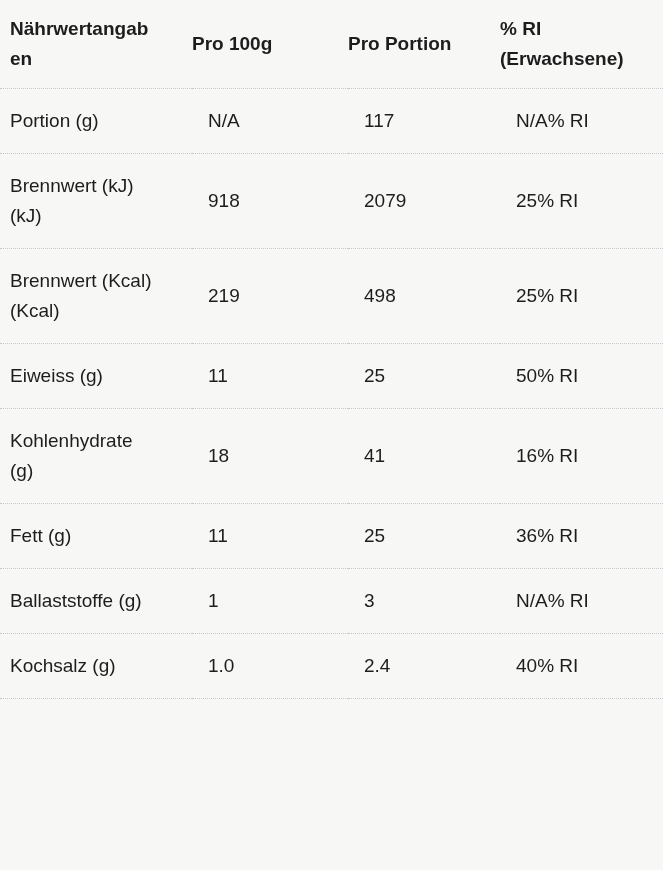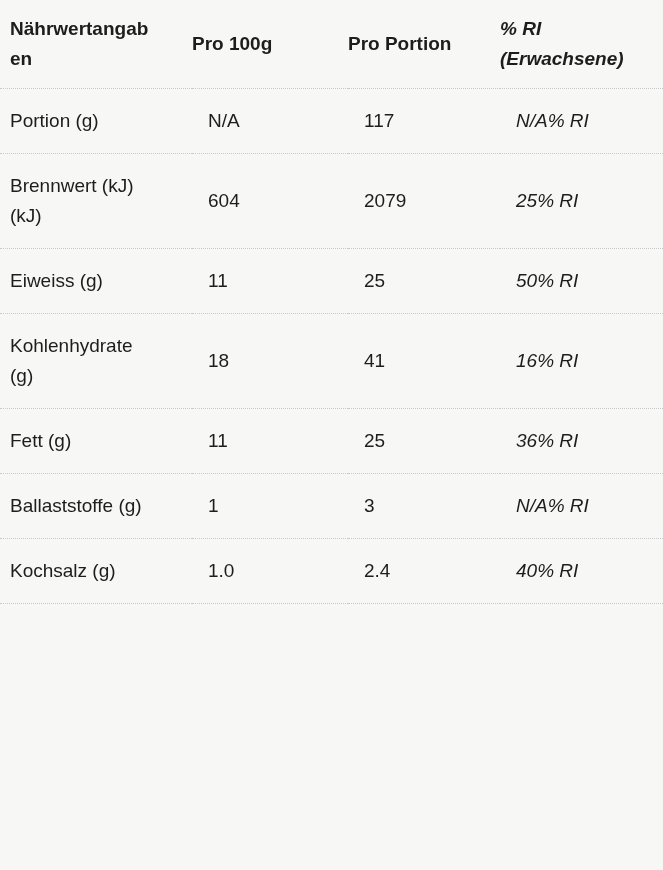--- a/index.html
+++ b/index.html
@@ -41,7 +41,7 @@
     padding:14px 0;
   }
   th.c1,td.c1{padding-left:10px;padding-right:38px;}
-  th.c4,td.c4{padding-right:6px;font-style:italic;}
+  th.c4,td.c4{padding-right:6px;}
   thead tr,tbody tr{
     border-bottom:1px dotted var(--border-color);
   }

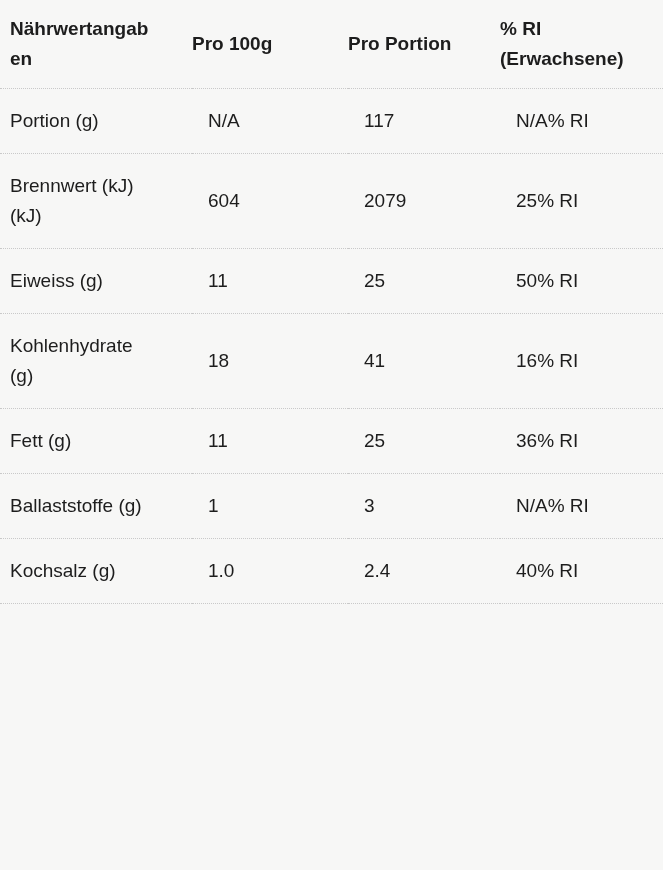--- a/index.html
+++ b/index.html
@@ -73,7 +73,7 @@
     </tr>
     <tr>
       <td class="c1">Brennwert (kJ) (kJ)</td>
-      <td class="c2">604</td>
+      <td class="c2">918</td>
       <td class="c3">2079</td>
       <td class="c4">25% RI</td>
     </tr>

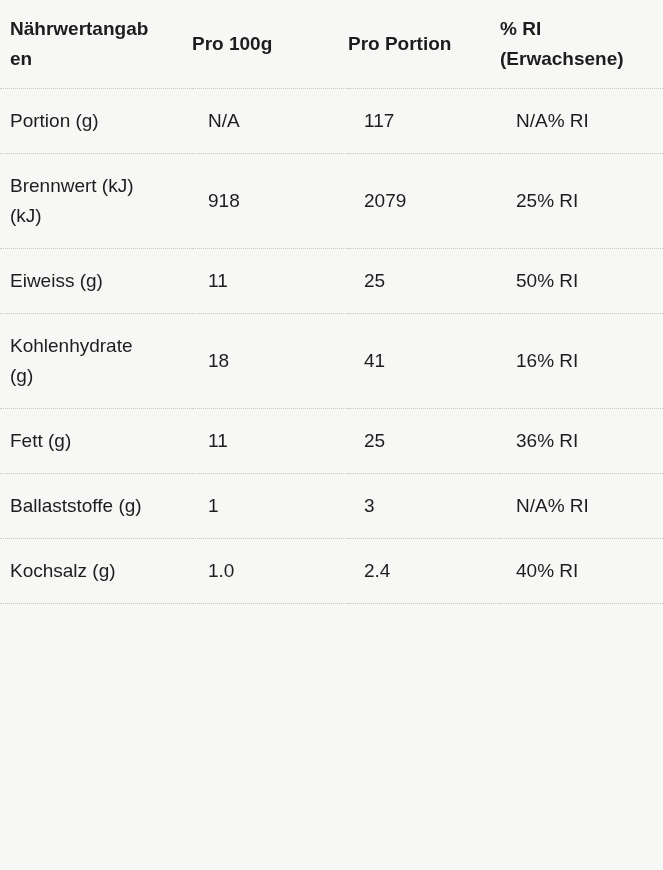--- a/index.html
+++ b/index.html
@@ -78,6 +78,12 @@
       <td class="c4">25% RI</td>
     </tr>
     <tr>
+      <td class="c1">Brennwert (Kcal) (Kcal)</td>
+      <td class="c2">219</td>
+      <td class="c3">498</td>
+      <td class="c4">25% RI</td>
+    </tr>
+    <tr>
       <td class="c1">Eiweiss (g)</td>
       <td class="c2">11</td>
       <td class="c3">25</td>

